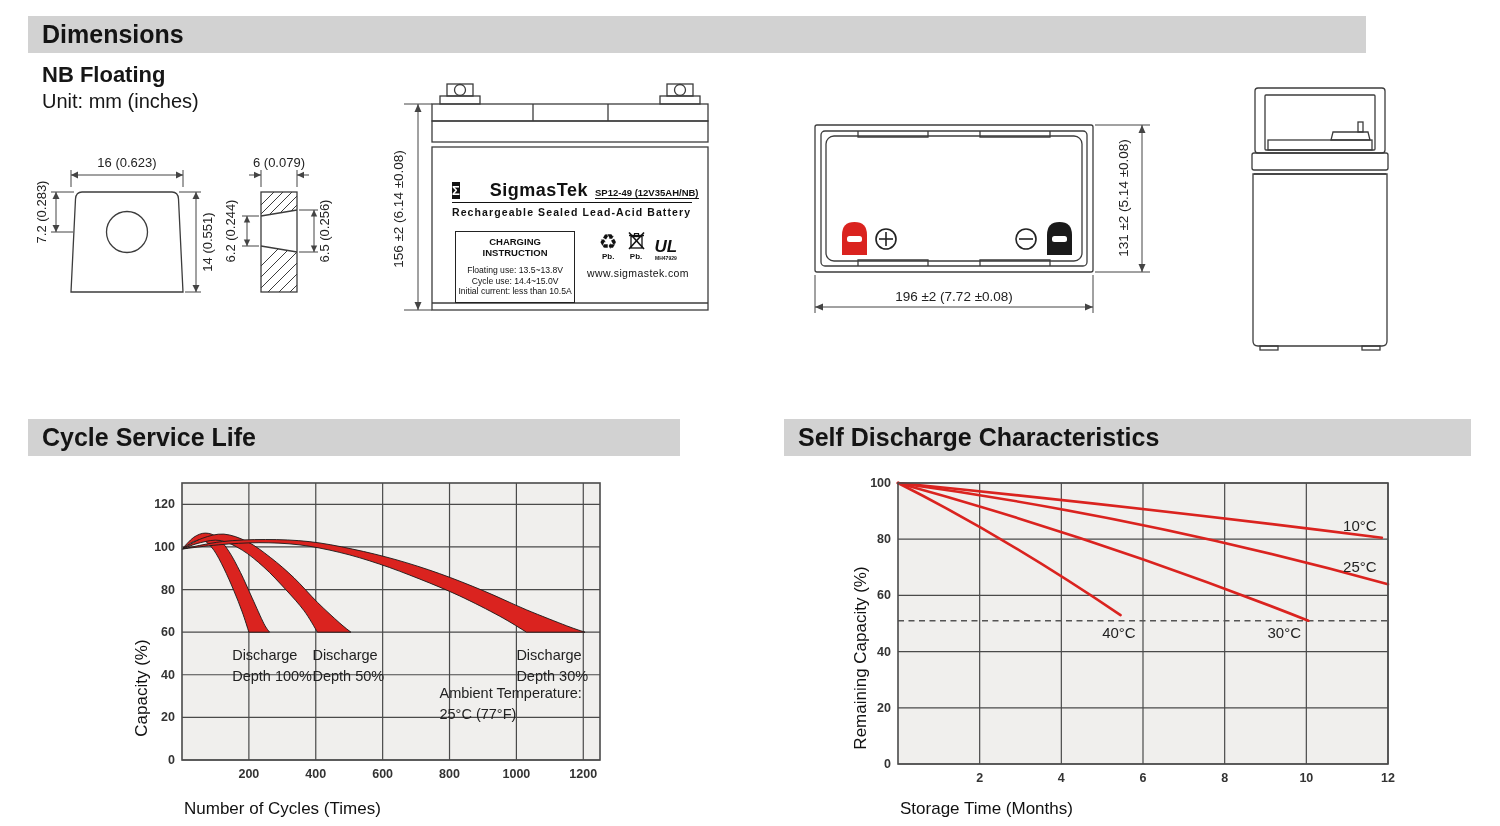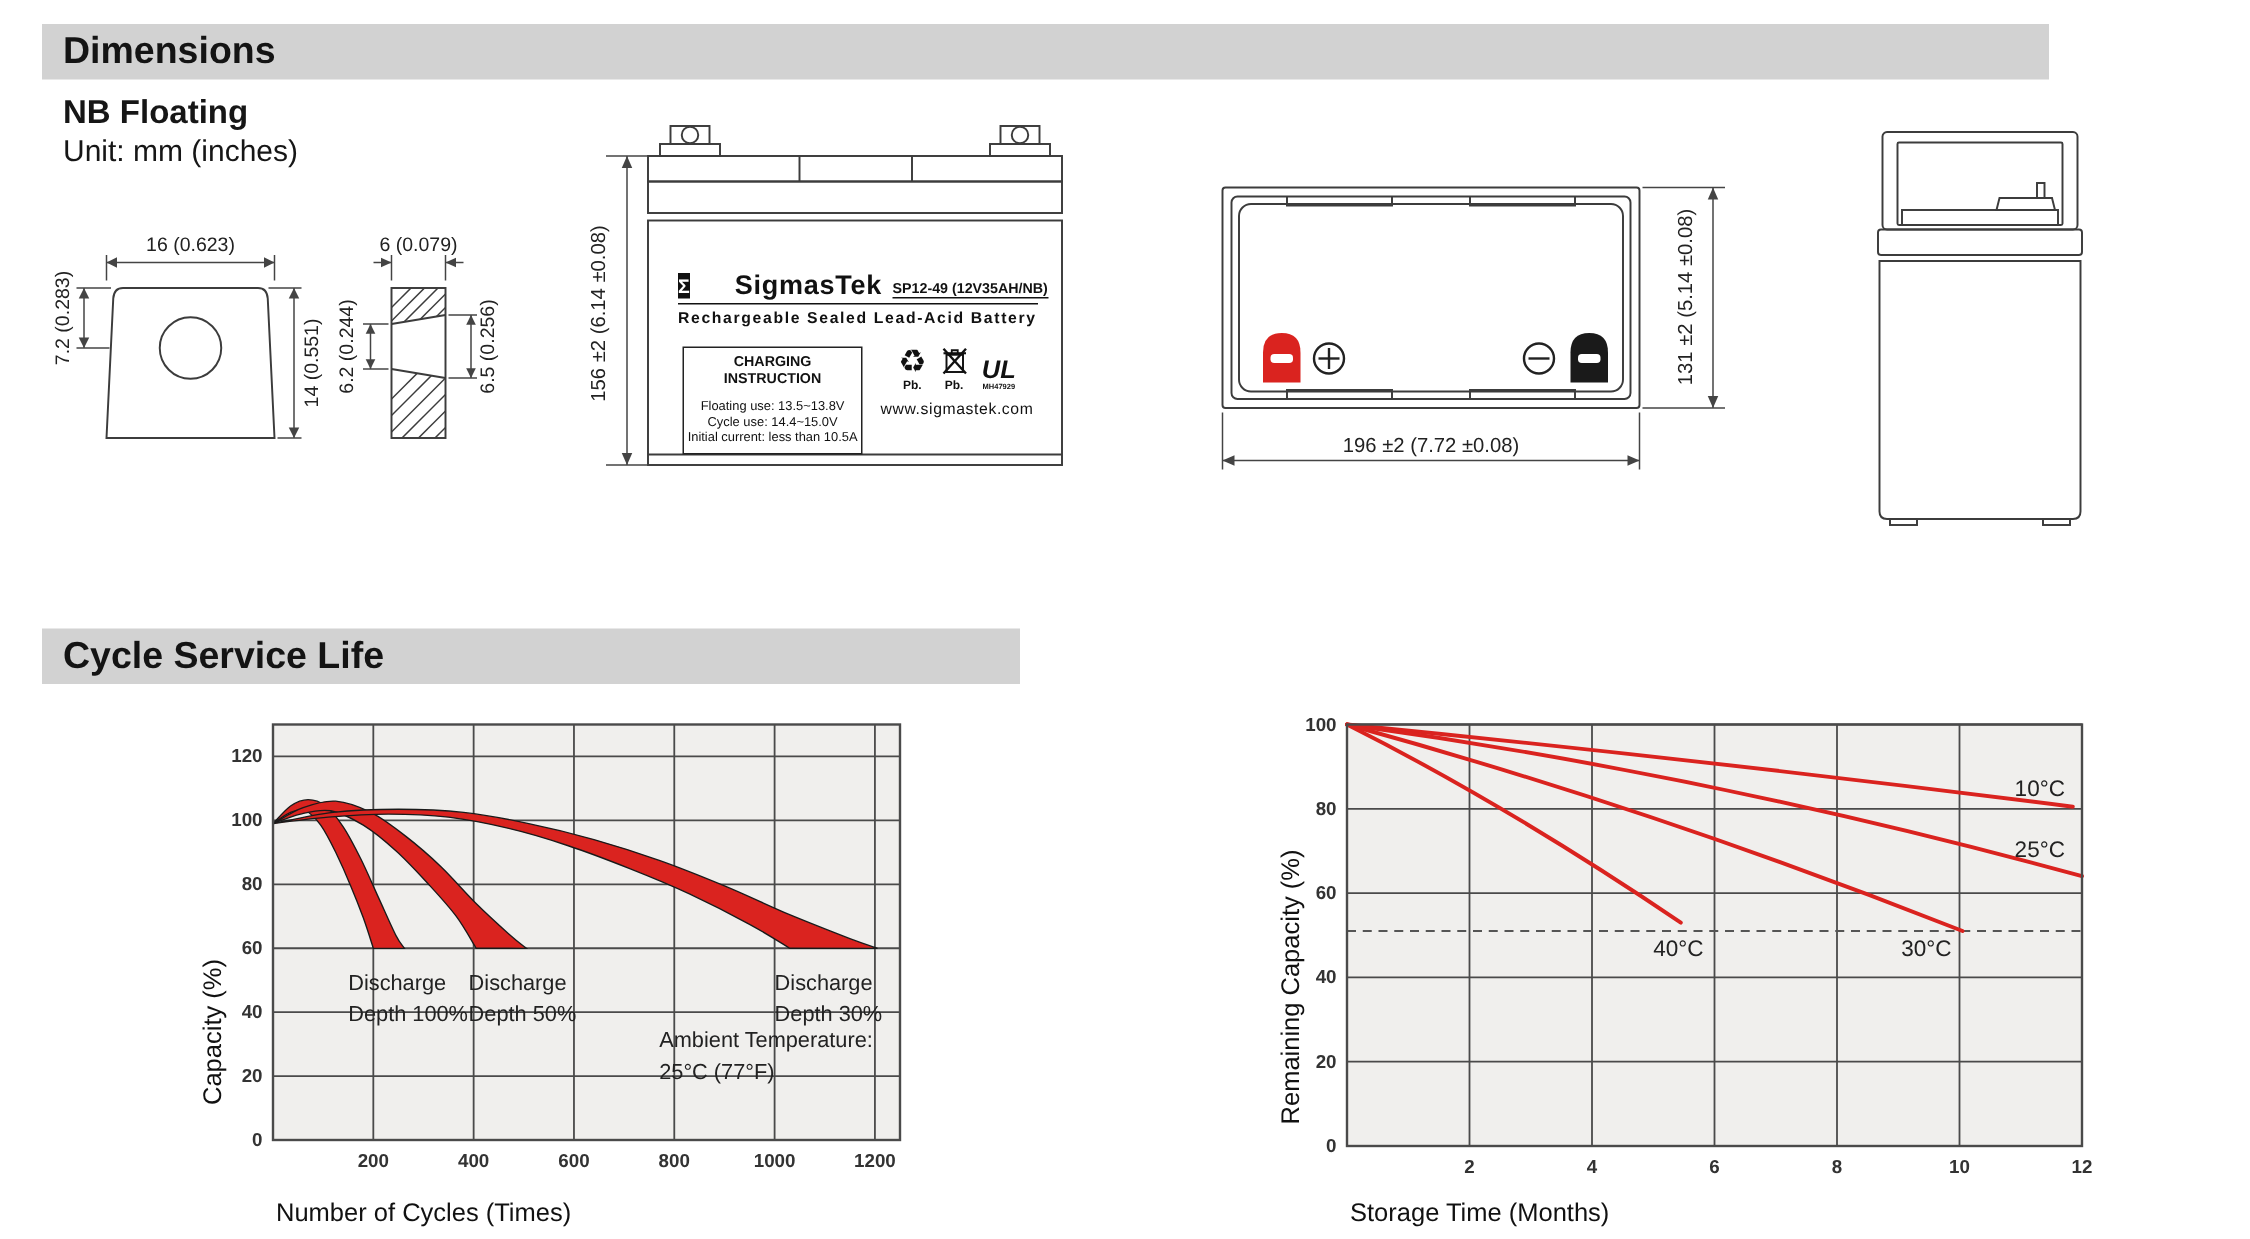--- a/index.html
+++ b/index.html
@@ -260,6 +260,9 @@
 
   <div class="section-bar" style="left:28px;top:419px;width:652px;">
     <span>Cycle Service Life</span>
+  </div>
+  <div class="section-bar" style="left:784px;top:419px;width:687px;">
+    <span>Self Discharge Characteristics</span>
   </div>
 
   <div id="chart1" style="position:absolute;left:120px;top:466px;"><svg width="580" height="356" viewBox="0 0 580 356" style="position: static; overflow: visible;">

